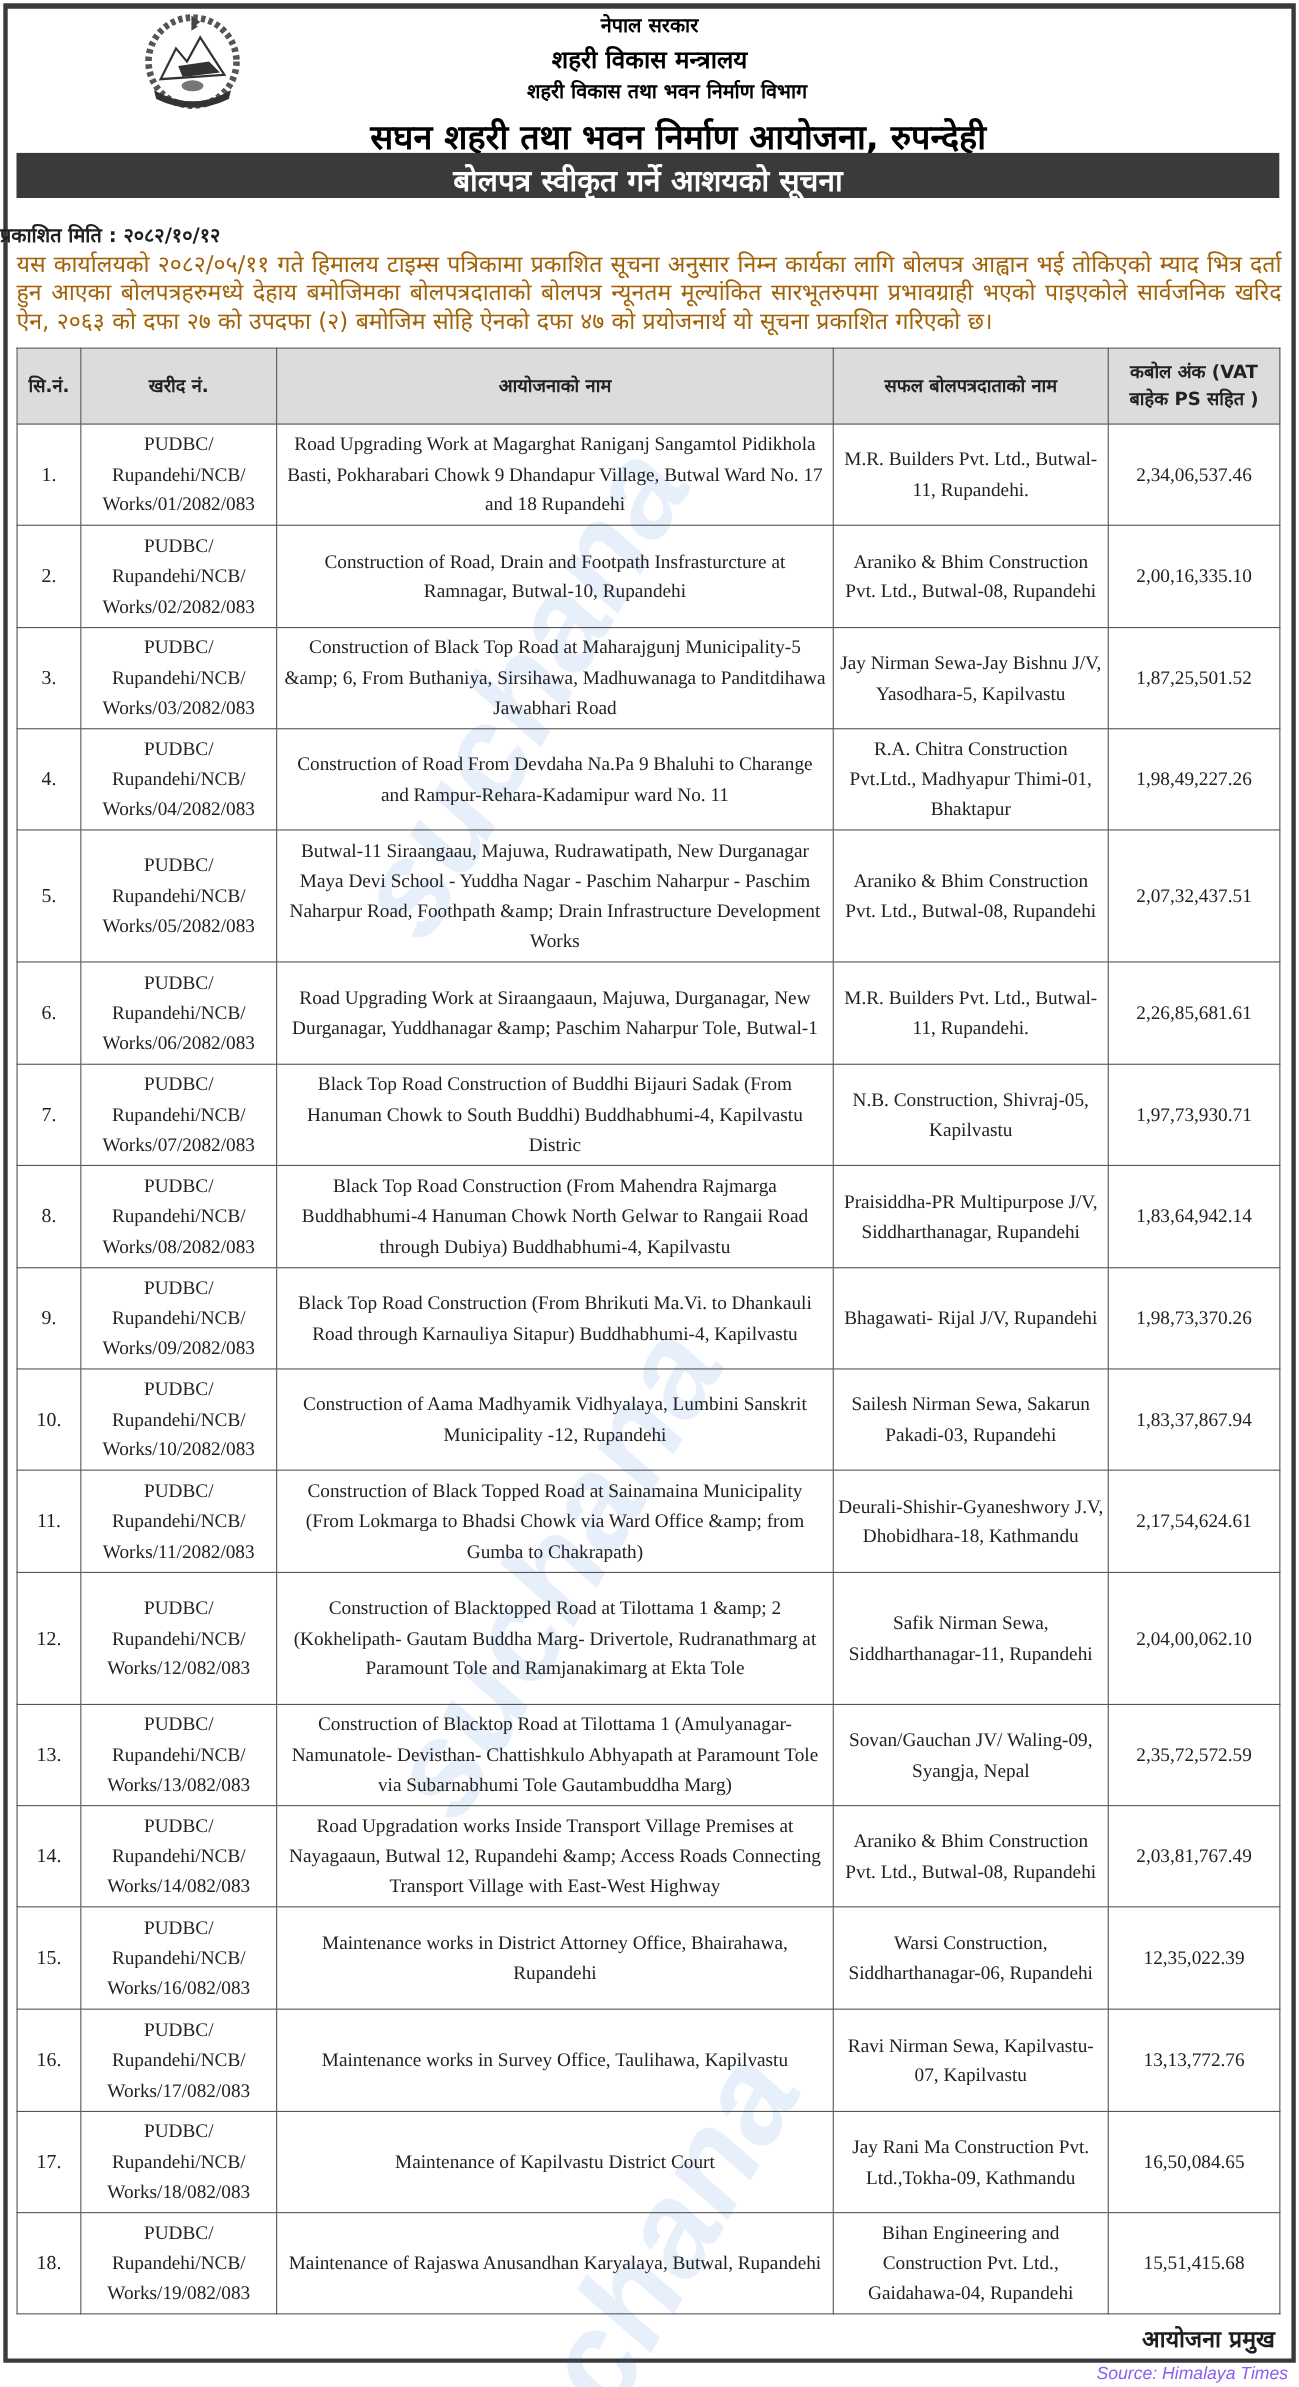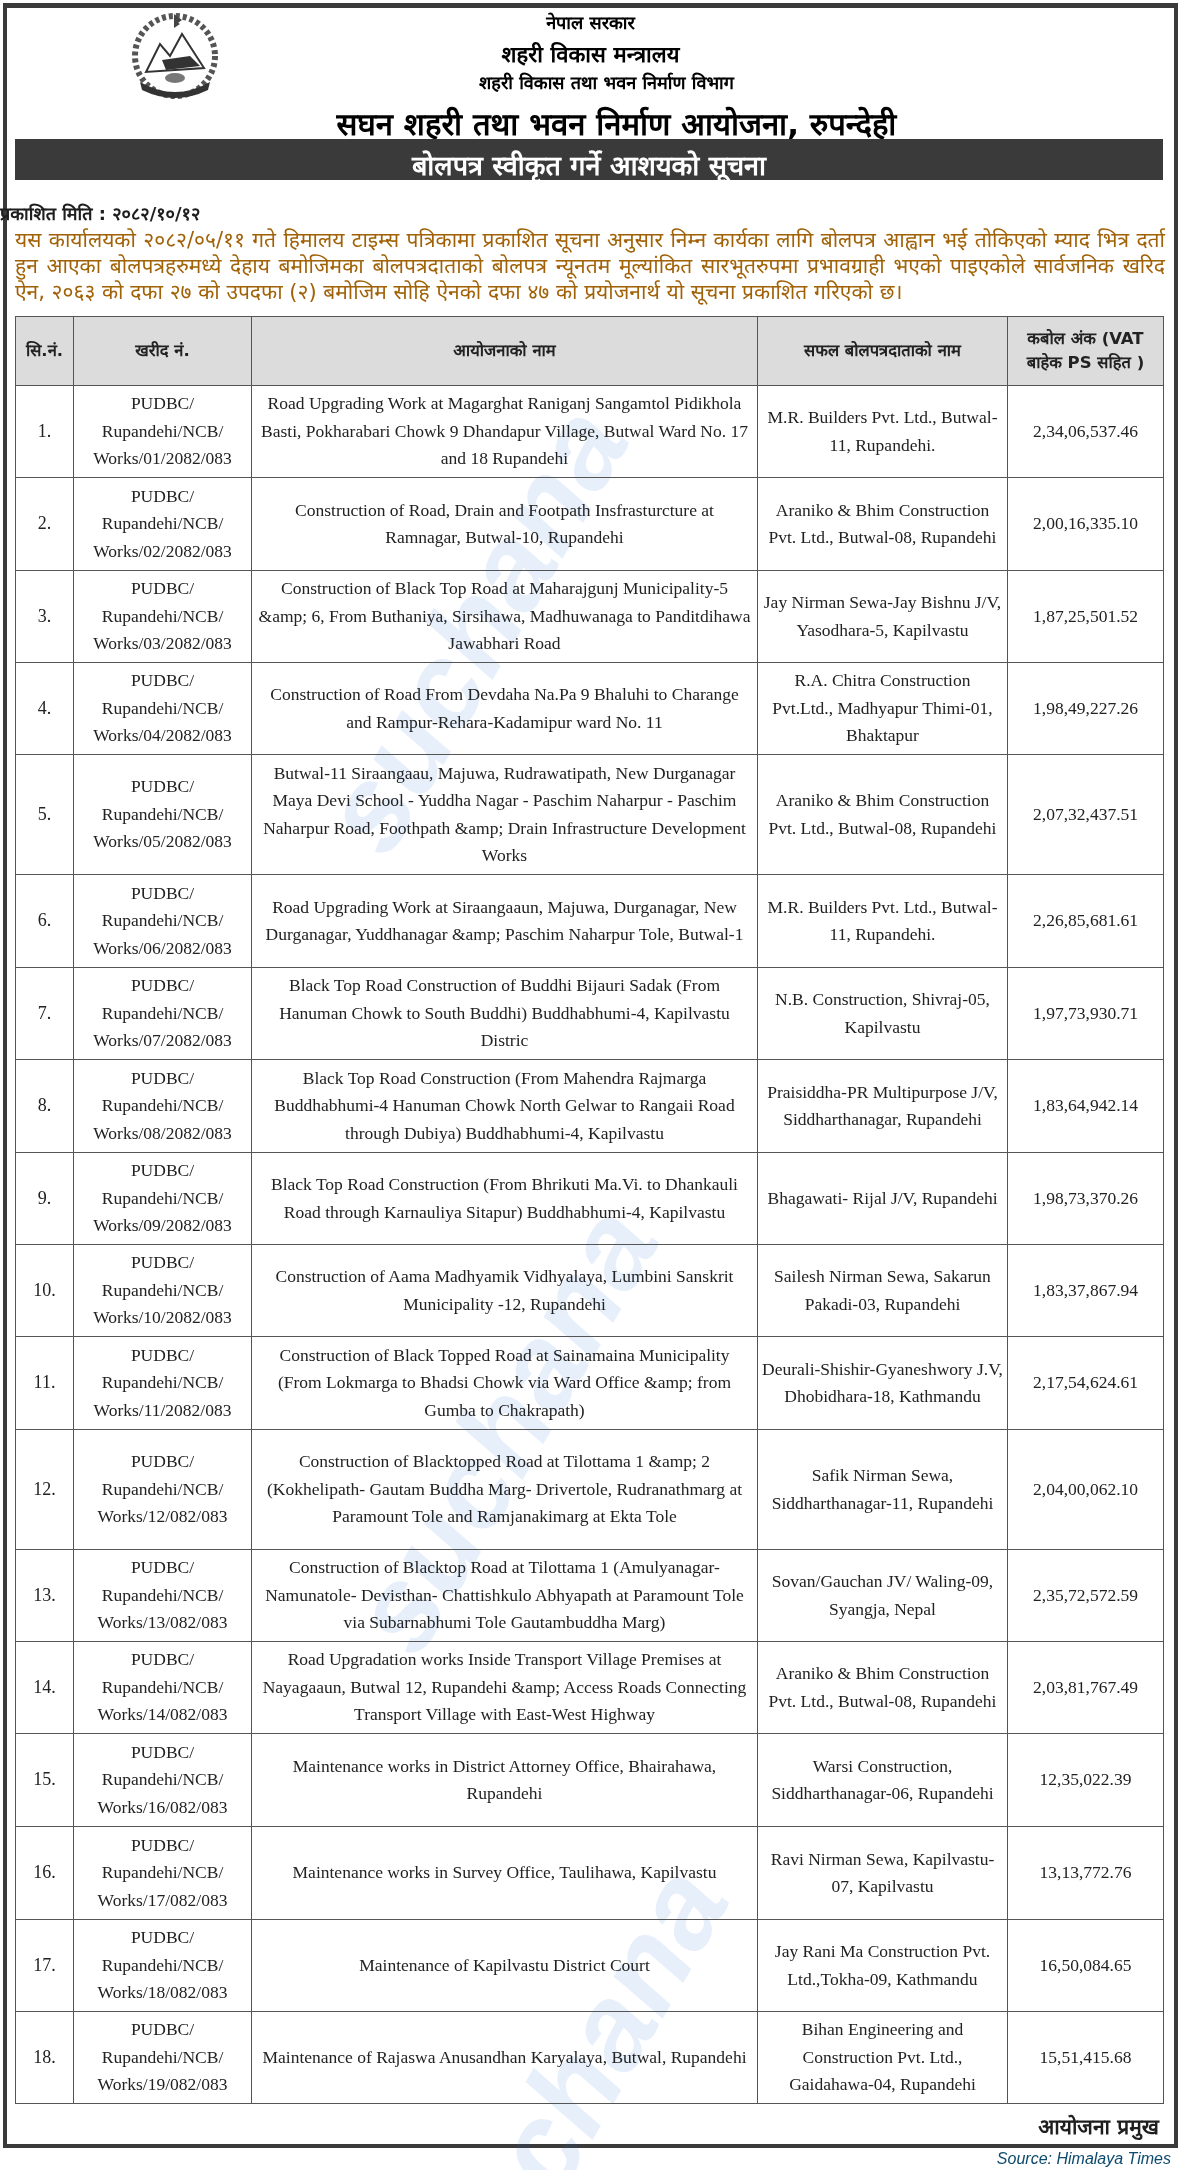--- a/index.html
+++ b/index.html
@@ -37,7 +37,7 @@
                font-family: "DejaVu Sans", sans-serif; font-weight: bold; font-size: 21px; }
   .source { position: absolute; right: 10px; top: 2150px;
             font-family: "Liberation Sans", sans-serif; font-style: italic; font-size: 16px;
-            color: #0c4a6e; }
+            color: #8b5cf6; }
   .watermark { position: absolute; pointer-events: none; opacity: 0.10;
                font-family: "Liberation Sans", sans-serif; font-weight: bold; font-style: italic;
                color: #1a6fd6; transform: rotate(-60deg); font-size: 120px; }

